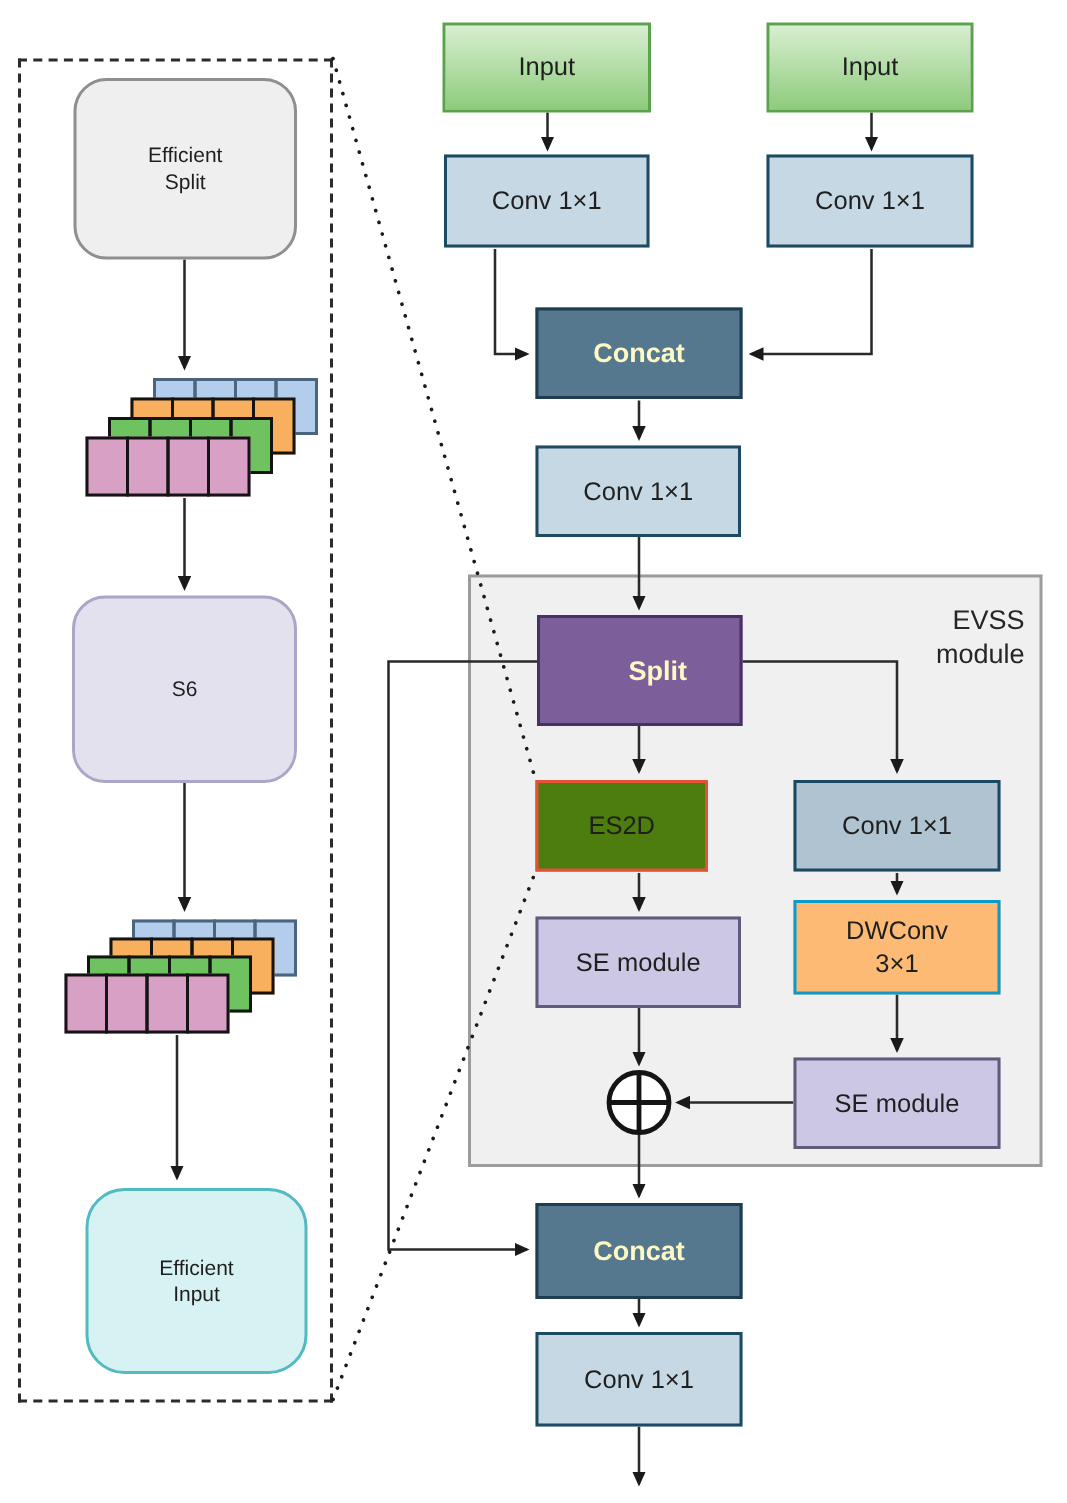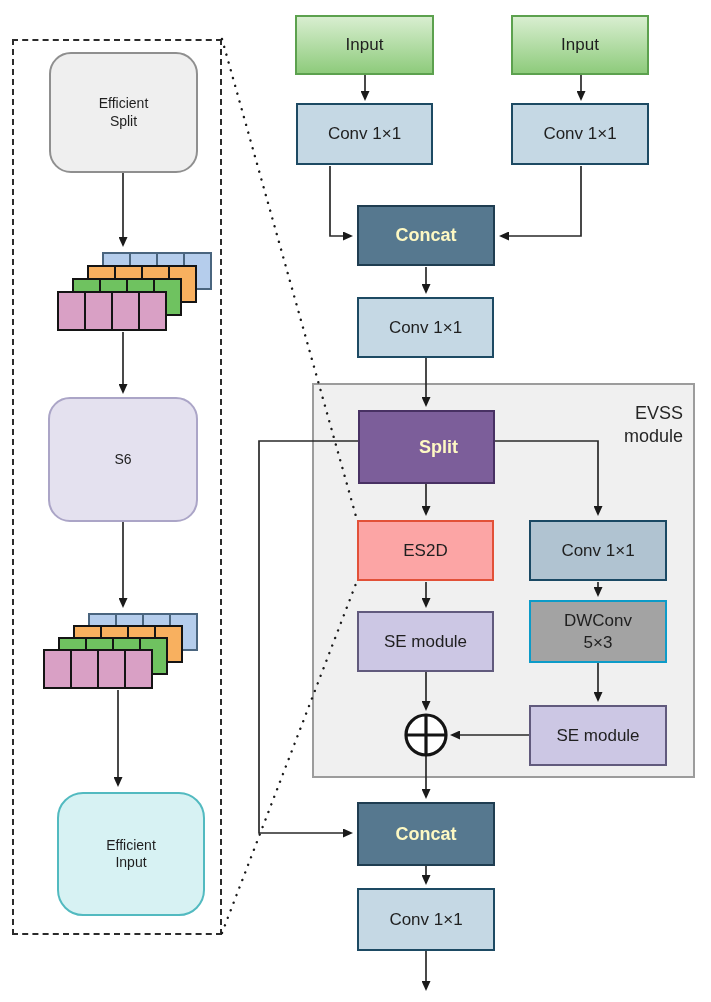--- a/index.html
+++ b/index.html
@@ -106,7 +106,7 @@
   <div class="node boldwhite" style="left: 358px; top: 410px; width: 137px; height: 74px; background-color: rgb(124, 94, 154); border-color: rgb(72, 49, 99); padding-left: 24px;">
     <span>Split</span>
   </div>
-  <div class="node" style="left: 357px; top: 520px; width: 137px; height: 61px; background-color: #fca5a5; border-color: rgb(226, 81, 56);">
+  <div class="node" style="left: 357px; top: 520px; width: 115px; height: 61px; background-color: #4d7c0f; border-color: rgb(226, 81, 56);">
     <span>ES2D</span>
   </div>
   <div class="node" style="left: 529px; top: 520px; width: 138px; height: 61px; background-color: rgb(176, 195, 209); border-color: rgb(26, 73, 100);">

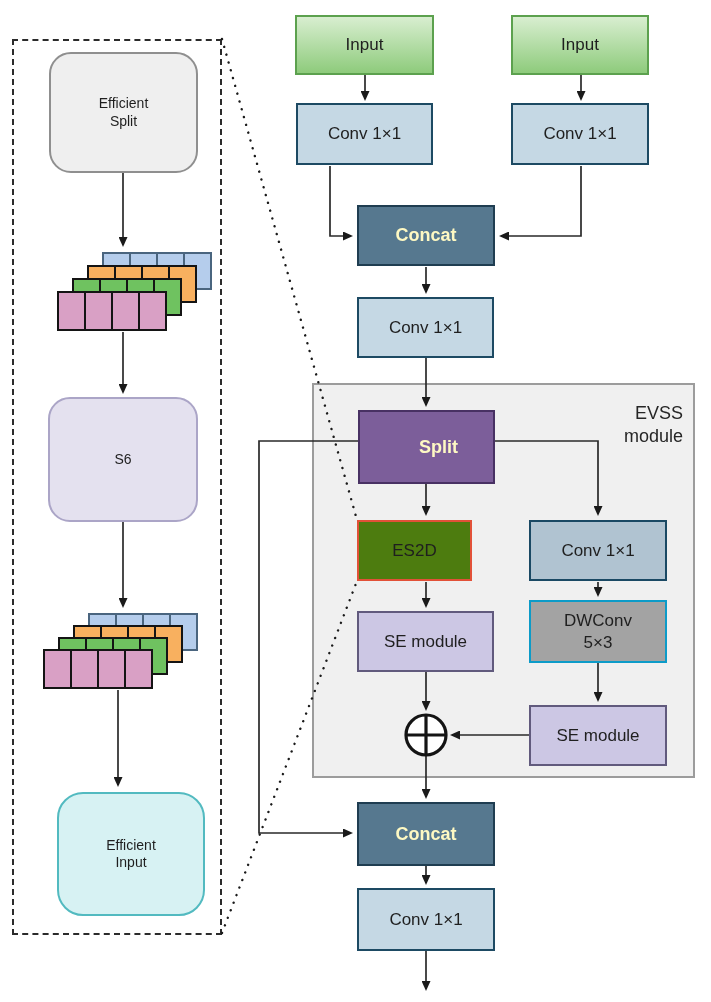--- a/index.html
+++ b/index.html
@@ -115,7 +115,7 @@
   <div class="node" style="left: 357px; top: 611px; width: 137px; height: 61px; background-color: rgb(204, 199, 228); border-color: rgb(97, 90, 125);">
     <span>SE module</span>
   </div>
-  <div class="node" style="left: 529px; top: 600px; width: 138px; height: 63px; background-color: #a3a3a3; border-color: rgb(12, 155, 200);">
+  <div class="node" style="left: 529px; top: 600px; width: 138px; height: 63px; background-color: #fdba74; border-color: rgb(12, 155, 200);">
     <span>DWConv</span>
     <span>5×3</span>
   </div>

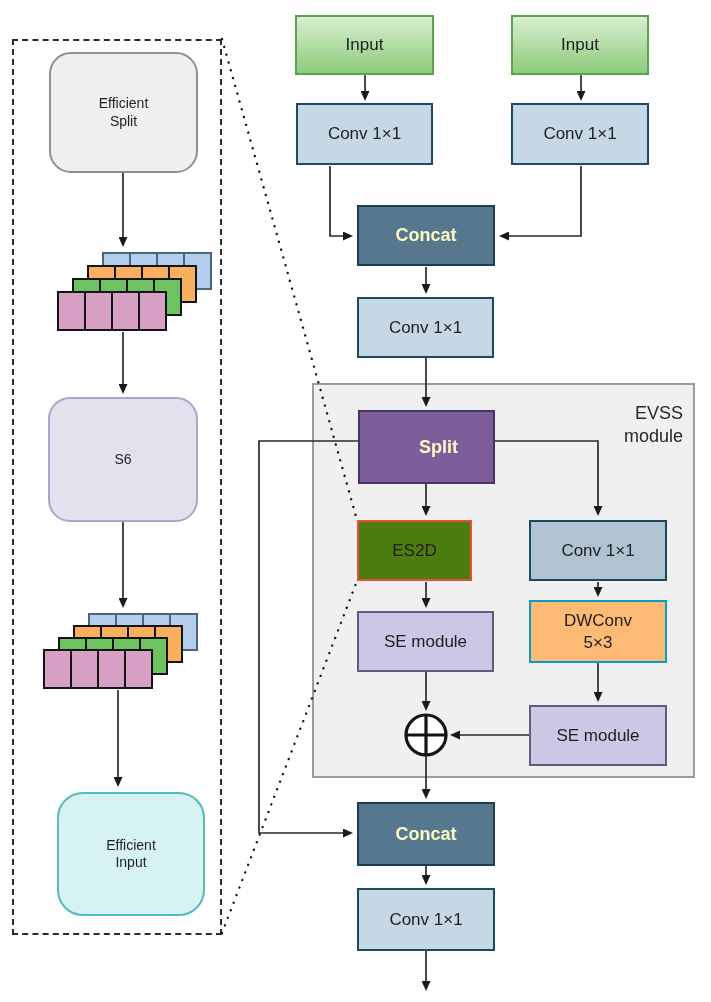--- a/index.html
+++ b/index.html
@@ -117,7 +117,7 @@
   </div>
   <div class="node" style="left: 529px; top: 600px; width: 138px; height: 63px; background-color: #fdba74; border-color: rgb(12, 155, 200);">
     <span>DWConv</span>
-    <span>5×3</span>
+    <span>3×1</span>
   </div>
   <div class="node" style="left: 529px; top: 705px; width: 138px; height: 61px; background-color: rgb(204, 199, 228); border-color: rgb(97, 90, 125);">
     <span>SE module</span>

